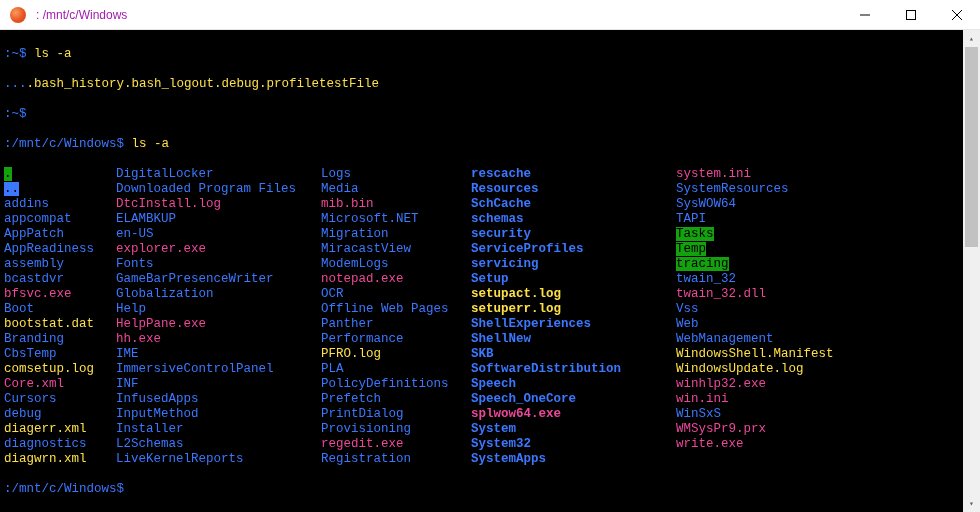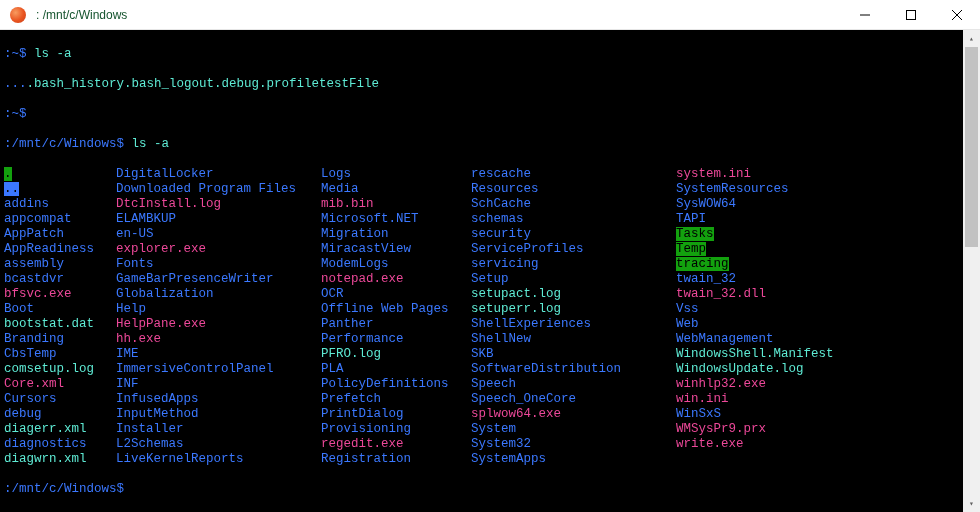--- a/index.html
+++ b/index.html
@@ -27,7 +27,7 @@
   .titlebar .title {
     font-family: "Segoe UI", sans-serif;
     font-size: 12px;
-    color: #14532d;
+    color: #a21caf;
     flex: 0 0 auto;
   }
   .titlebar .spacer { flex: 1; }

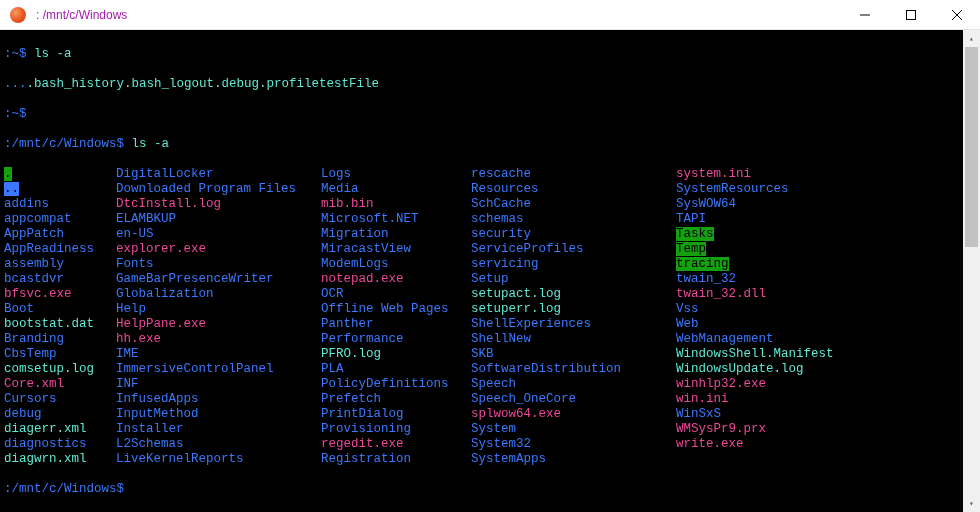--- a/index.html
+++ b/index.html
@@ -80,7 +80,7 @@
   }
   .g { color: #ec4899; }         
   .b { color: #3b78ff; }         
-  .w { color: #5eead4; }         
+  .w { color: #fde047; }         
   .hg { background: #13a10e; color: #000; }  
   .hb { background: #3b78ff; color: #000; }  
   .row { display: flex; }

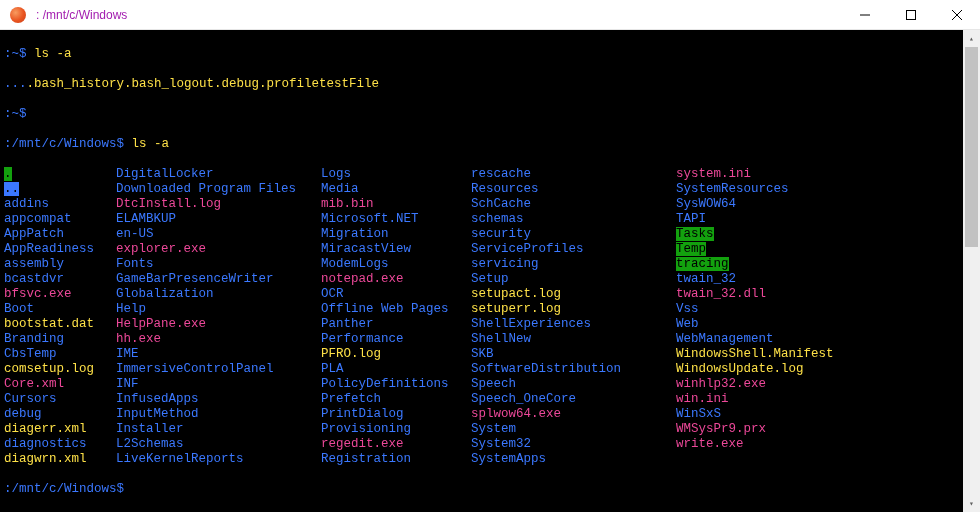--- a/index.html
+++ b/index.html
@@ -87,7 +87,7 @@
   .c1 { width: 112px; }
   .c2 { width: 205px; }
   .c3 { width: 150px; }
-  .c4 { width: 205px; }
+  .c4 { width: 205px; font-weight: bold; }
   .c5 { flex: 1; }
 </style>
 </head>

